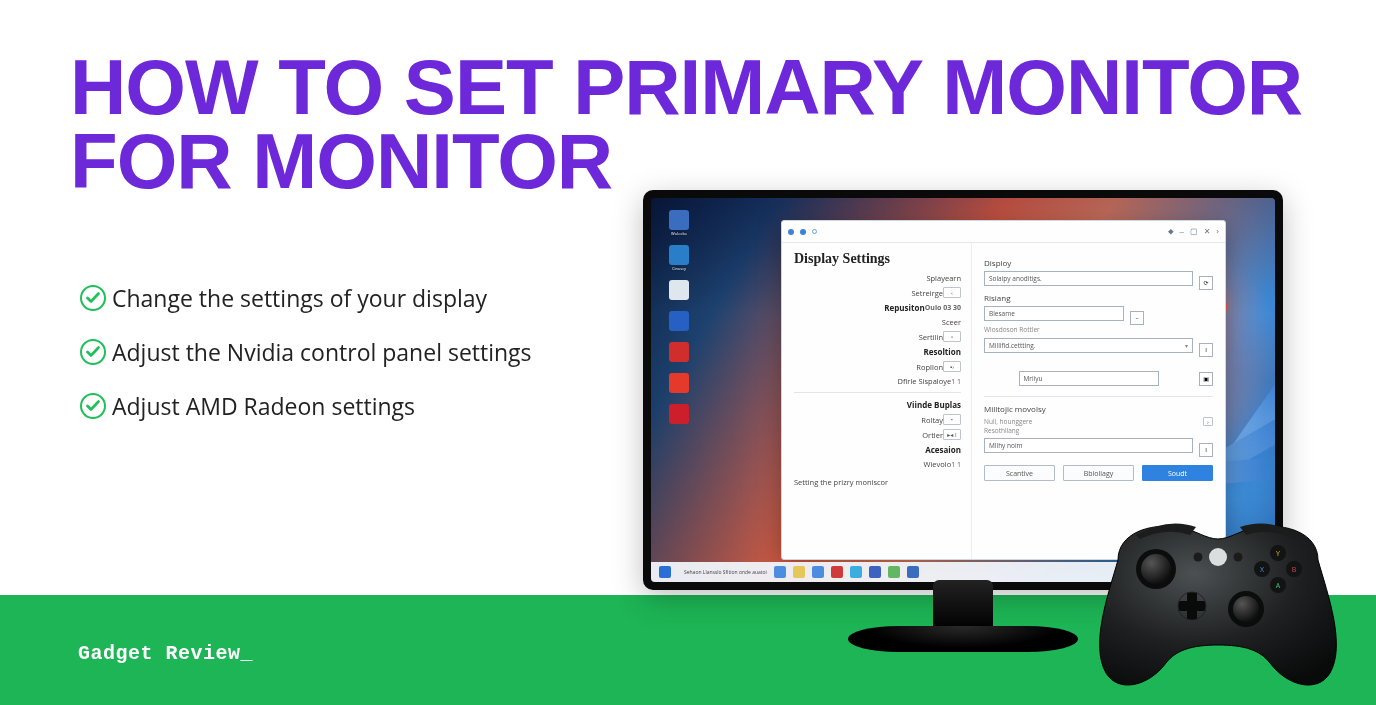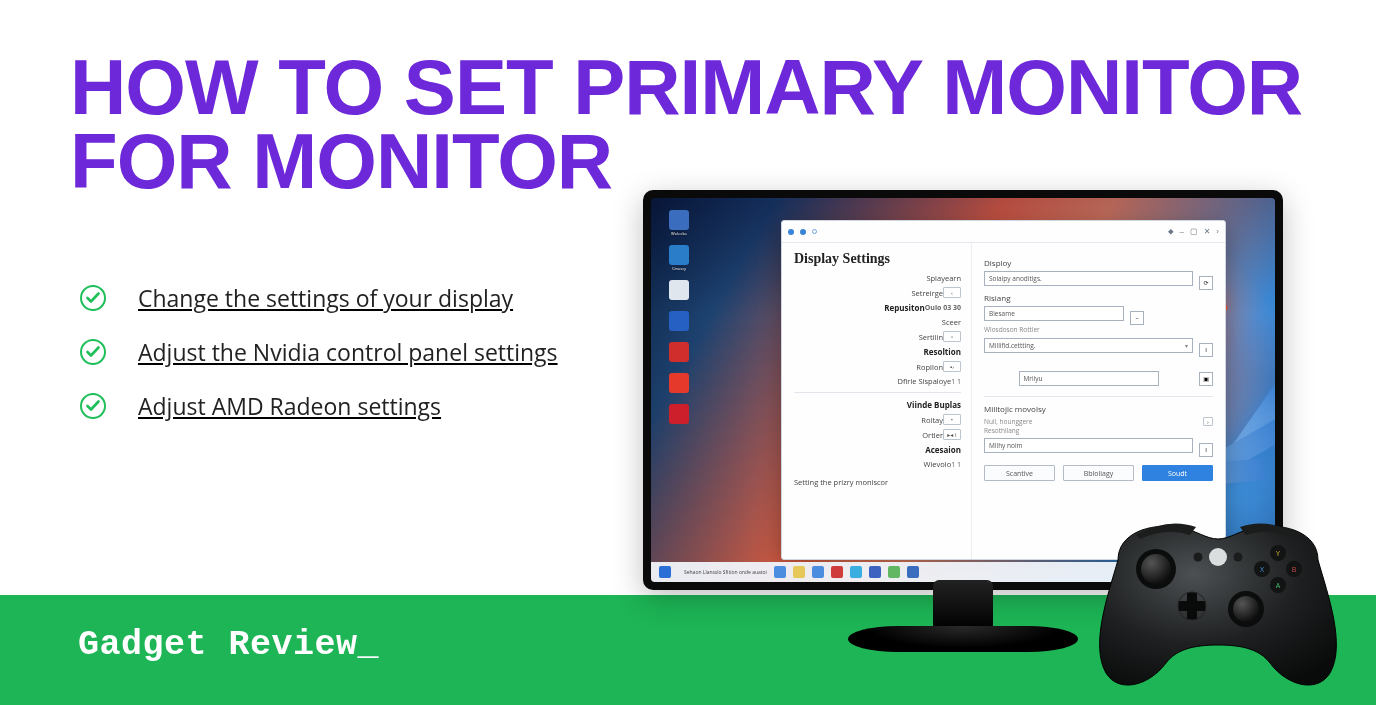--- a/index.html
+++ b/index.html
@@ -34,8 +34,7 @@
 .bullet {
   display: flex;
   align-items: center;
-  gap: 32px;
-  text-decoration: underline;
+  gap: 6px;
 }
 .check-circle {
   width: 26px;

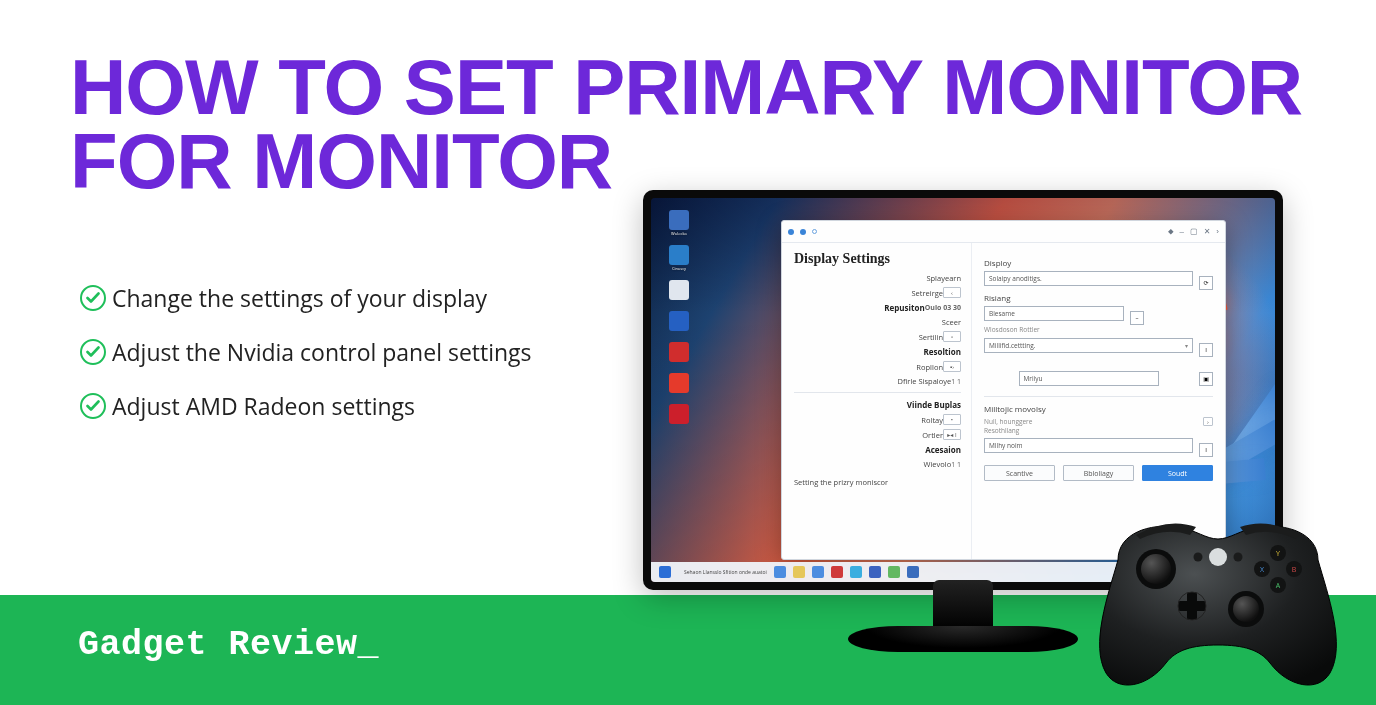--- a/index.html
+++ b/index.html
@@ -65,7 +65,7 @@
   left: 78px;
   bottom: 40px;
   color: #fff;
-  font-size: 35px;
+  font-size: 20px;
   font-weight: 700;
   font-family: "Courier New", monospace;
   letter-spacing: 0.5px;

